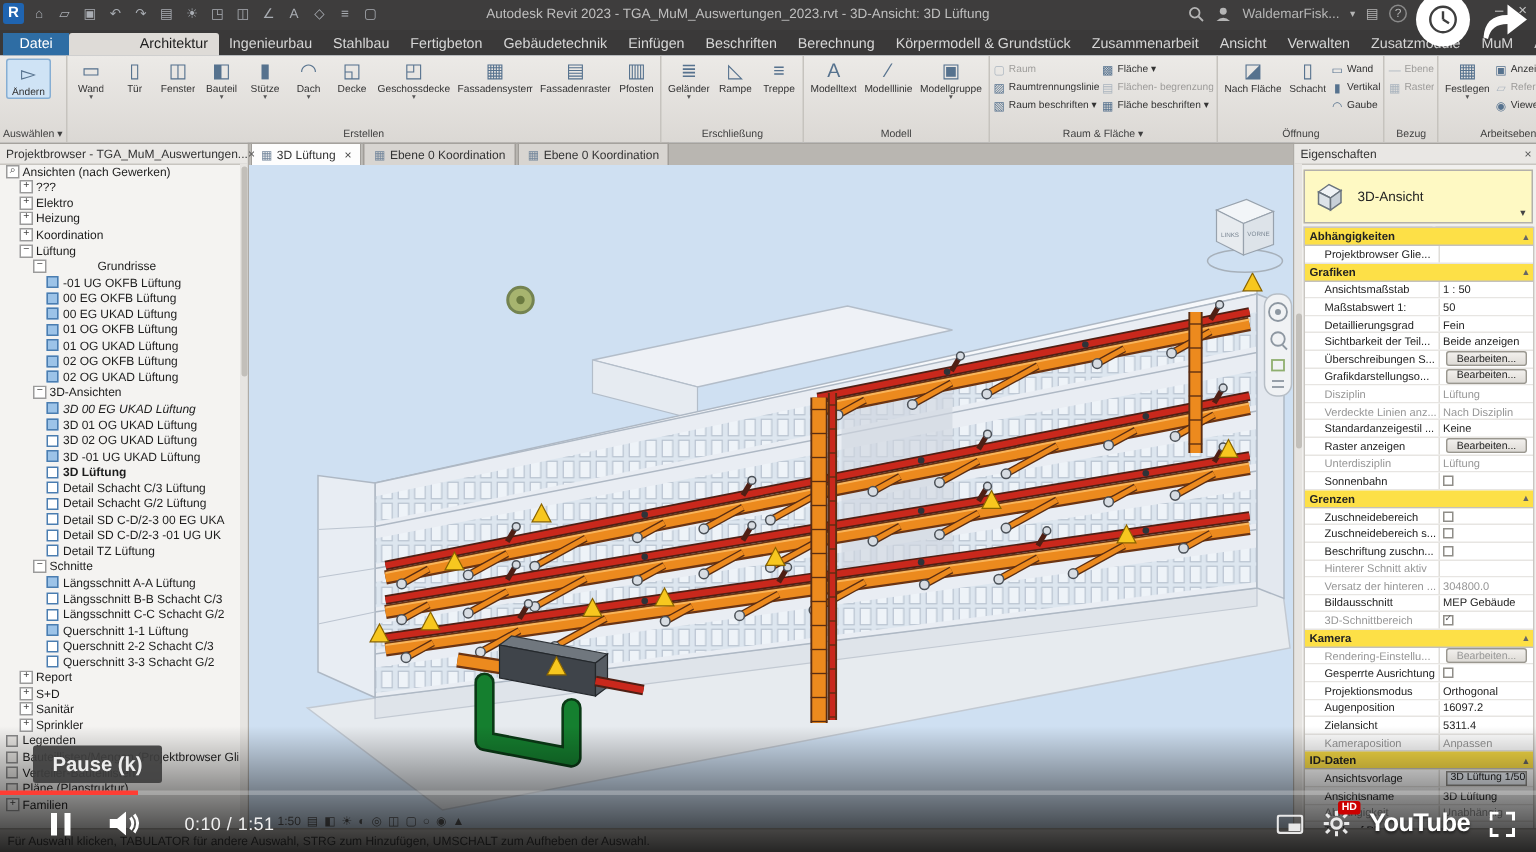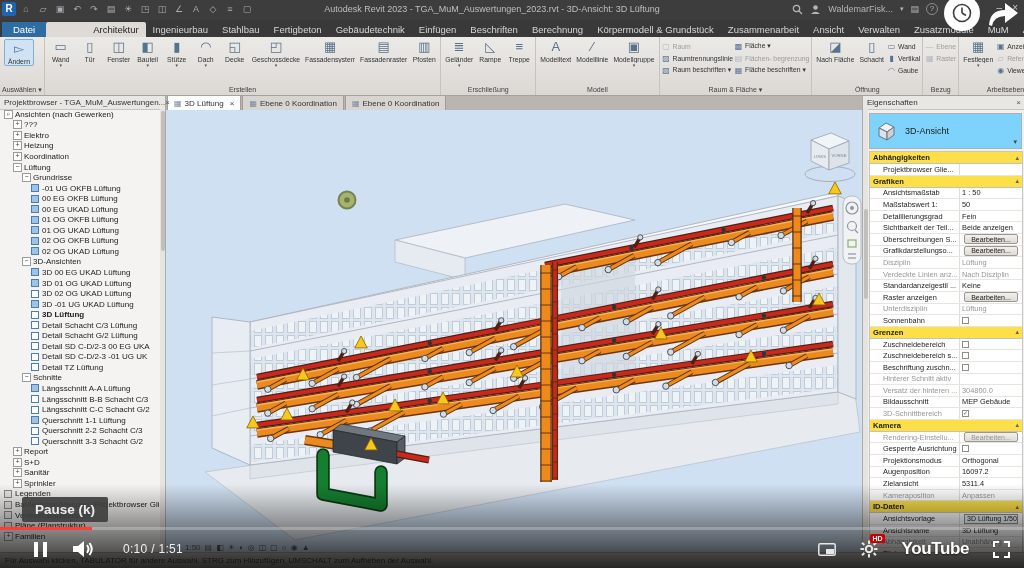--- a/index.html
+++ b/index.html
@@ -73,7 +73,7 @@
   .viewbar{position:absolute;left:20px;top:448px;display:flex;gap:4px;font-size:8px;color:#5c5c5c;z-index:3;}
 
   
-  .typesel{margin:3px 3px 2px 6px;height:34px;background:#7dd3fc;border:1px solid #b3b0ab;display:flex;align-items:center;}
+  .typesel{margin:3px 3px 2px 6px;height:34px;background:#fef9c3;border:1px solid #b3b0ab;display:flex;align-items:center;}
   .typesel .tname{font-size:9px;color:#222;margin-left:6px;}
   .typesel .arr{margin-left:auto;margin-right:4px;font-size:7px;color:#444;align-self:flex-end;margin-bottom:2px;}
   .comborow{margin:0 3px 2px 6px;height:14px;display:flex;gap:2px;}

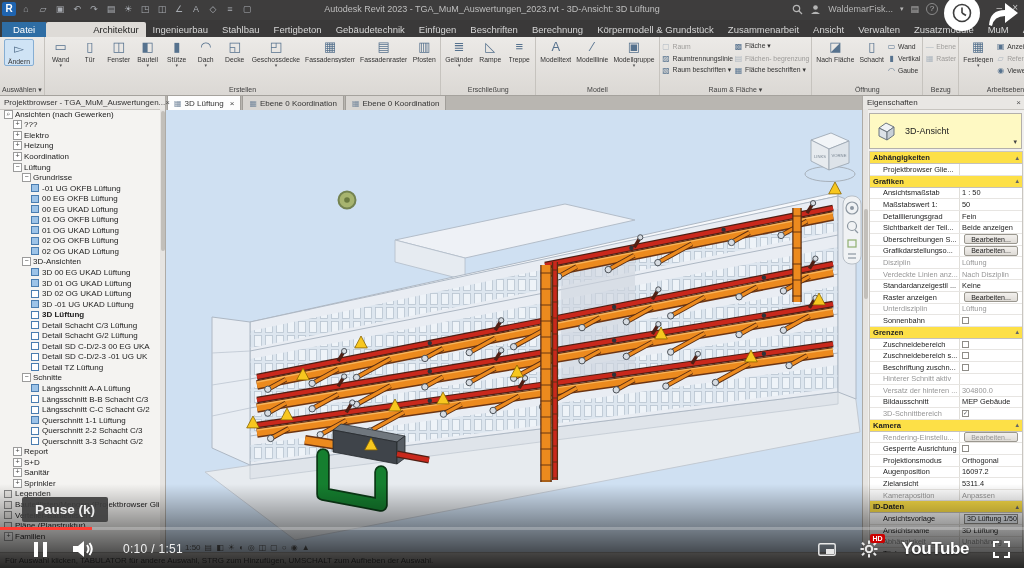--- a/index.html
+++ b/index.html
@@ -416,7 +416,7 @@
         <span class="texp">−</span>
         <span>Lüftung</span>
       </div>
-      <div class="trow" style="padding-left: 20px;">
+      <div class="trow" style="padding-left: 20px; gap: 32px;">
         <span class="texp">−</span>
         <span>Grundrisse</span>
       </div>

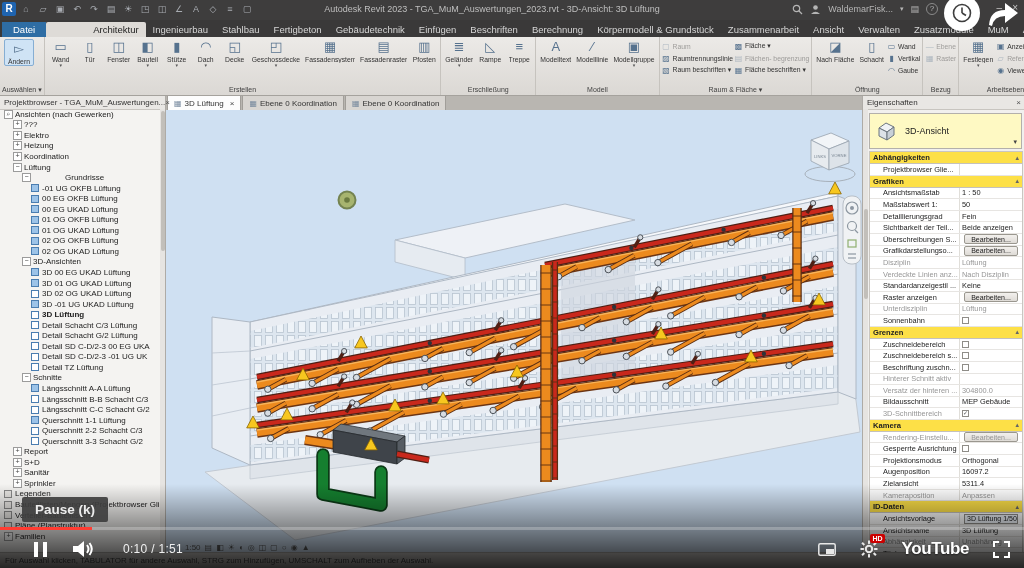--- a/index.html
+++ b/index.html
@@ -452,7 +452,7 @@
         <span class="texp">−</span>
         <span>3D-Ansichten</span>
       </div>
-      <div class="trow" style="padding-left: 29px;">
+      <div class="trow" style="padding-left: 29px; font-style: italic;">
         <span class="tico viewf"></span>
         <span>3D 00 EG UKAD Lüftung</span>
       </div>

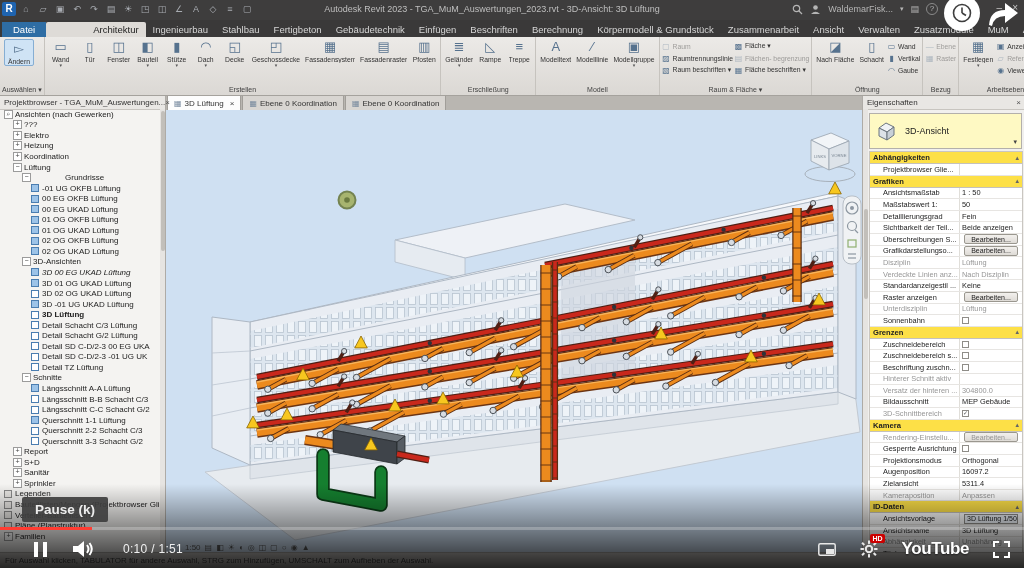--- a/index.html
+++ b/index.html
@@ -112,7 +112,7 @@
   .pausebtn{display:flex;gap:5px;margin-left:34px;}
   .pausebtn div{width:4px;height:15px;background:#fff;}
   .yt-time{font-size:12px;color:#efefef;margin-left:28px;letter-spacing:.3px;}
-  .yt-right{margin-left:auto;display:flex;align-items:center;gap:24px;margin-right:14px;}
+  .yt-right{margin-left:auto;display:flex;align-items:center;gap:13px;margin-right:14px;}
   .yt-logo{font-size:17px;font-weight:bold;color:#fff;letter-spacing:-.4px;text-shadow:0 1px 2px rgba(0,0,0,.6);}
   .hdwrap{position:relative;width:18px;height:18px;}
   .hdbadge{position:absolute;right:-7px;top:-6px;background:#c00;color:#fff;font-size:7px;font-weight:bold;

